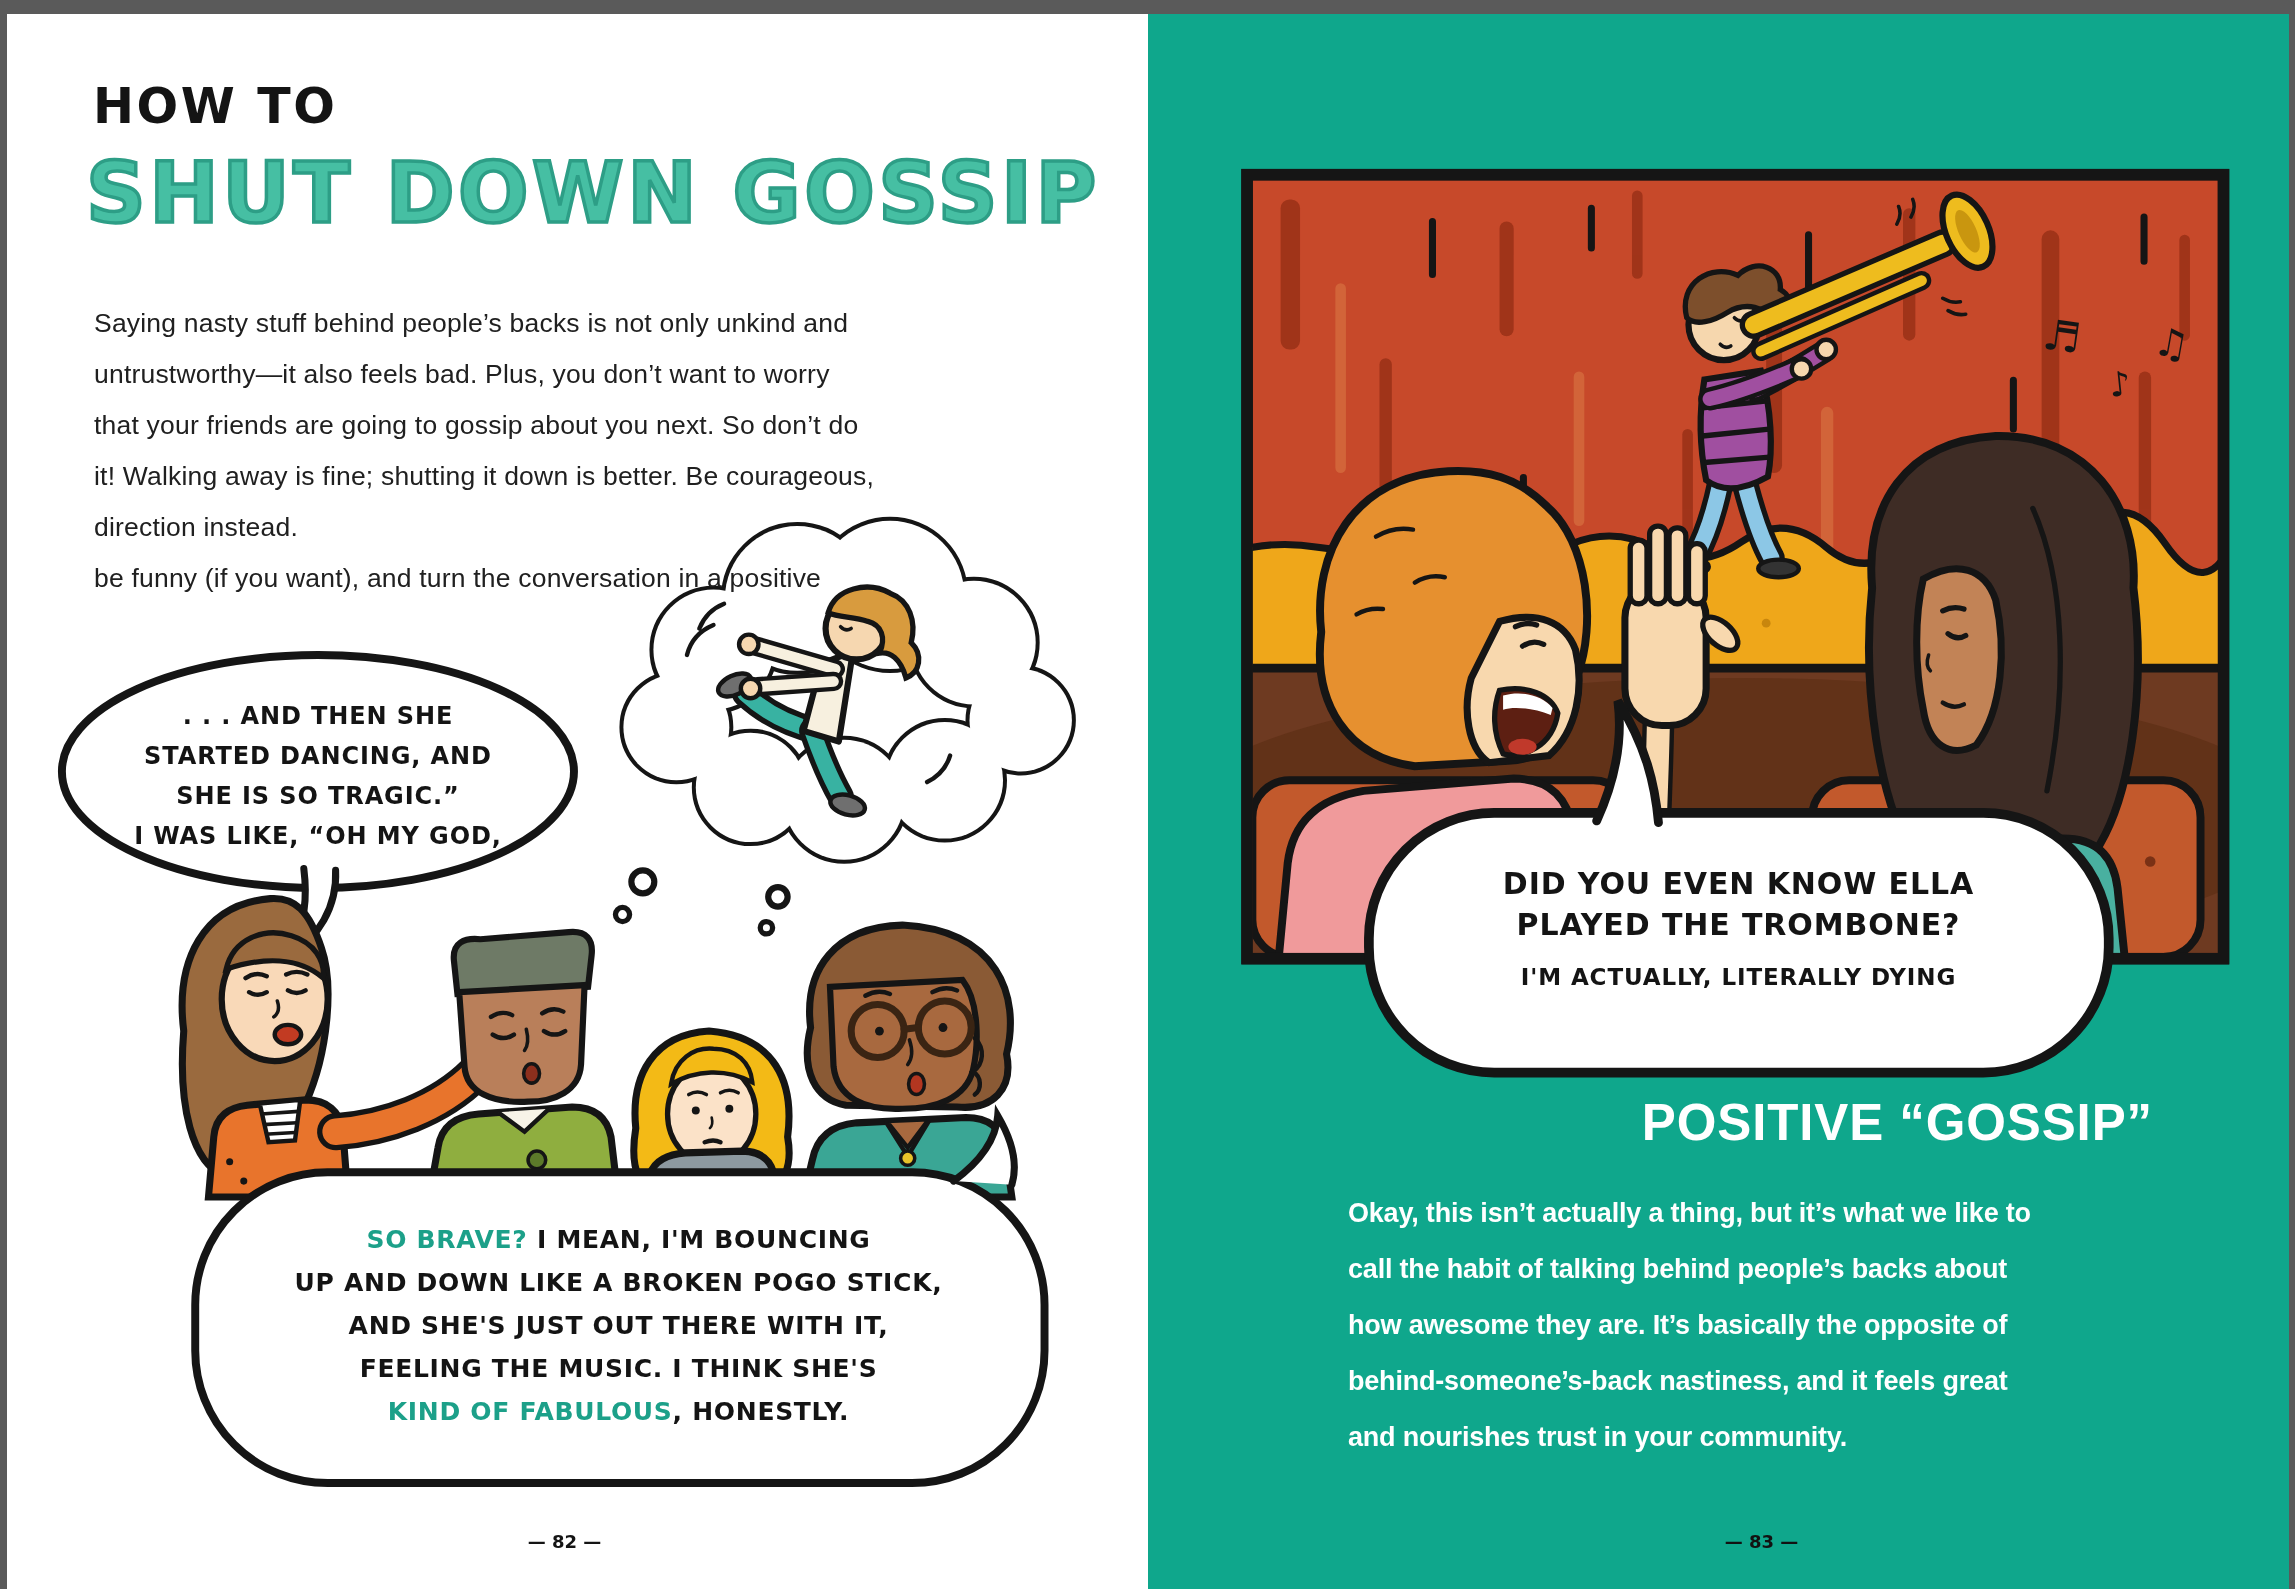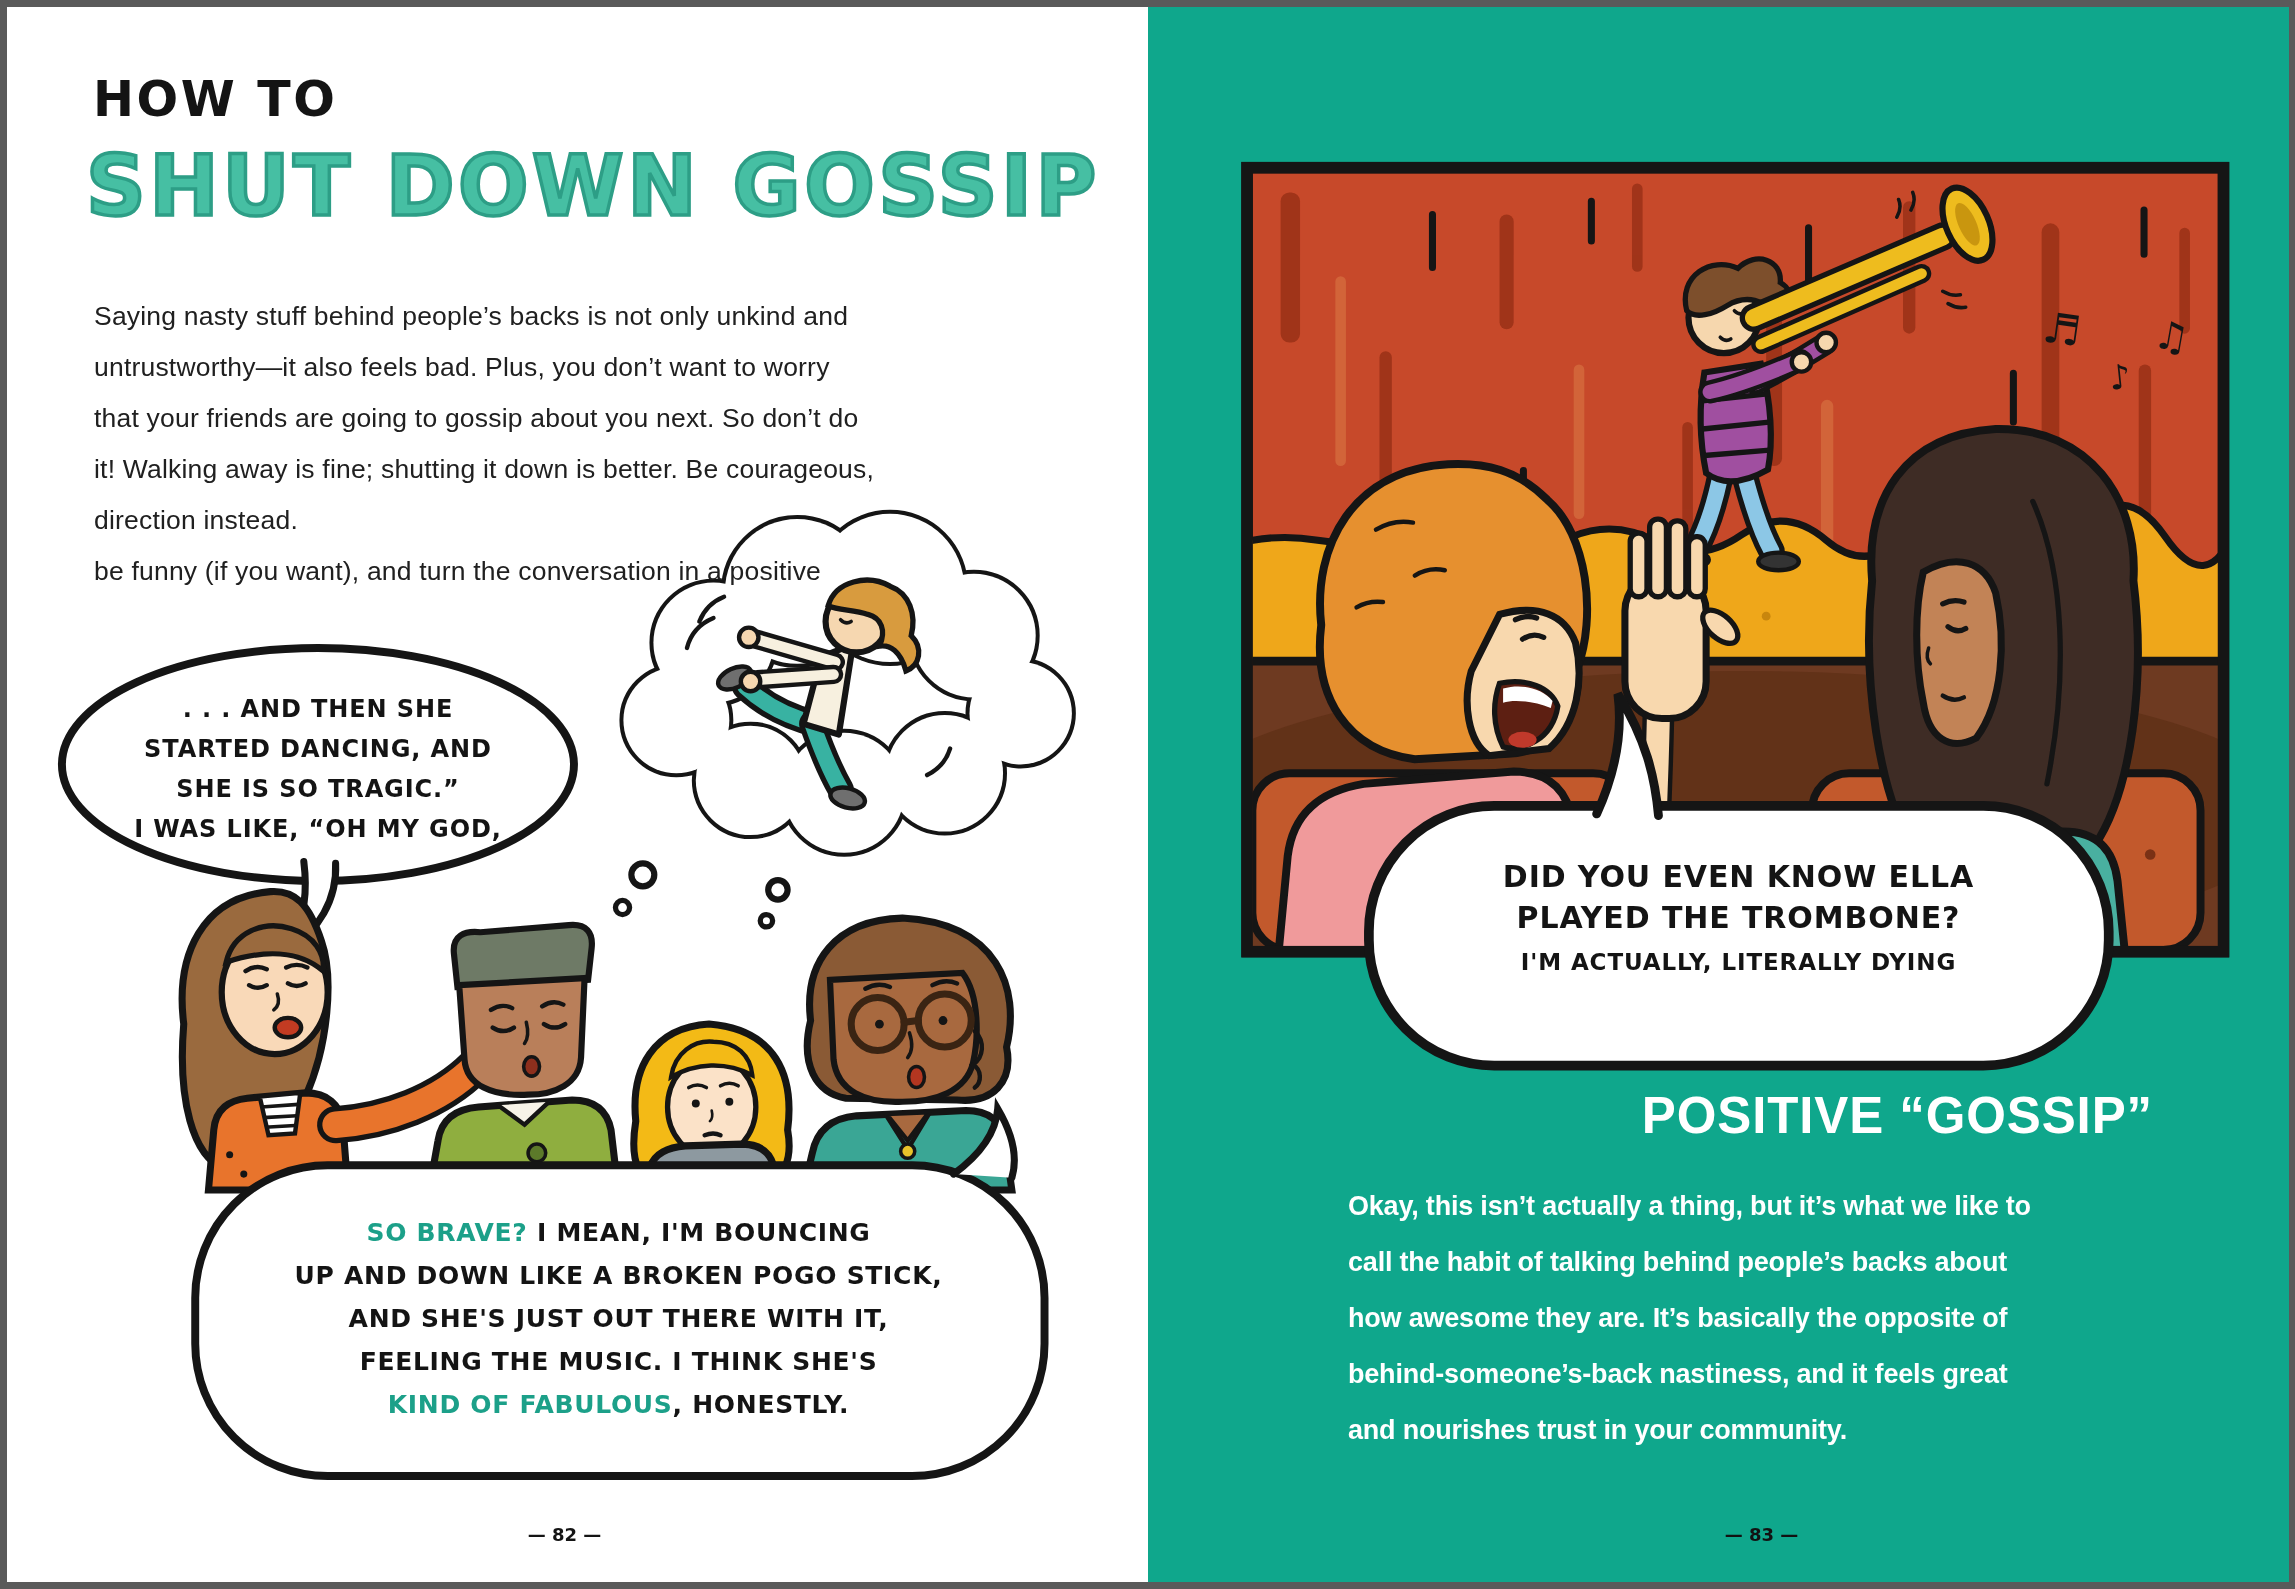--- a/index.html
+++ b/index.html
@@ -17,7 +17,7 @@
     font-family:"DejaVu Sans",sans-serif;
     overflow:hidden;
   }
-  .page{position:absolute;top:7px;width:1141px;height:1575px;overflow:hidden;}
+  .page{position:absolute;top:14px;width:1141px;height:1575px;overflow:hidden;}
   .page-left{left:7px;background:var(--paper);}
   .page-right{left:1148px;background:var(--page-teal);}
   .art{position:absolute;left:0;top:0;width:1141px;height:1575px;}

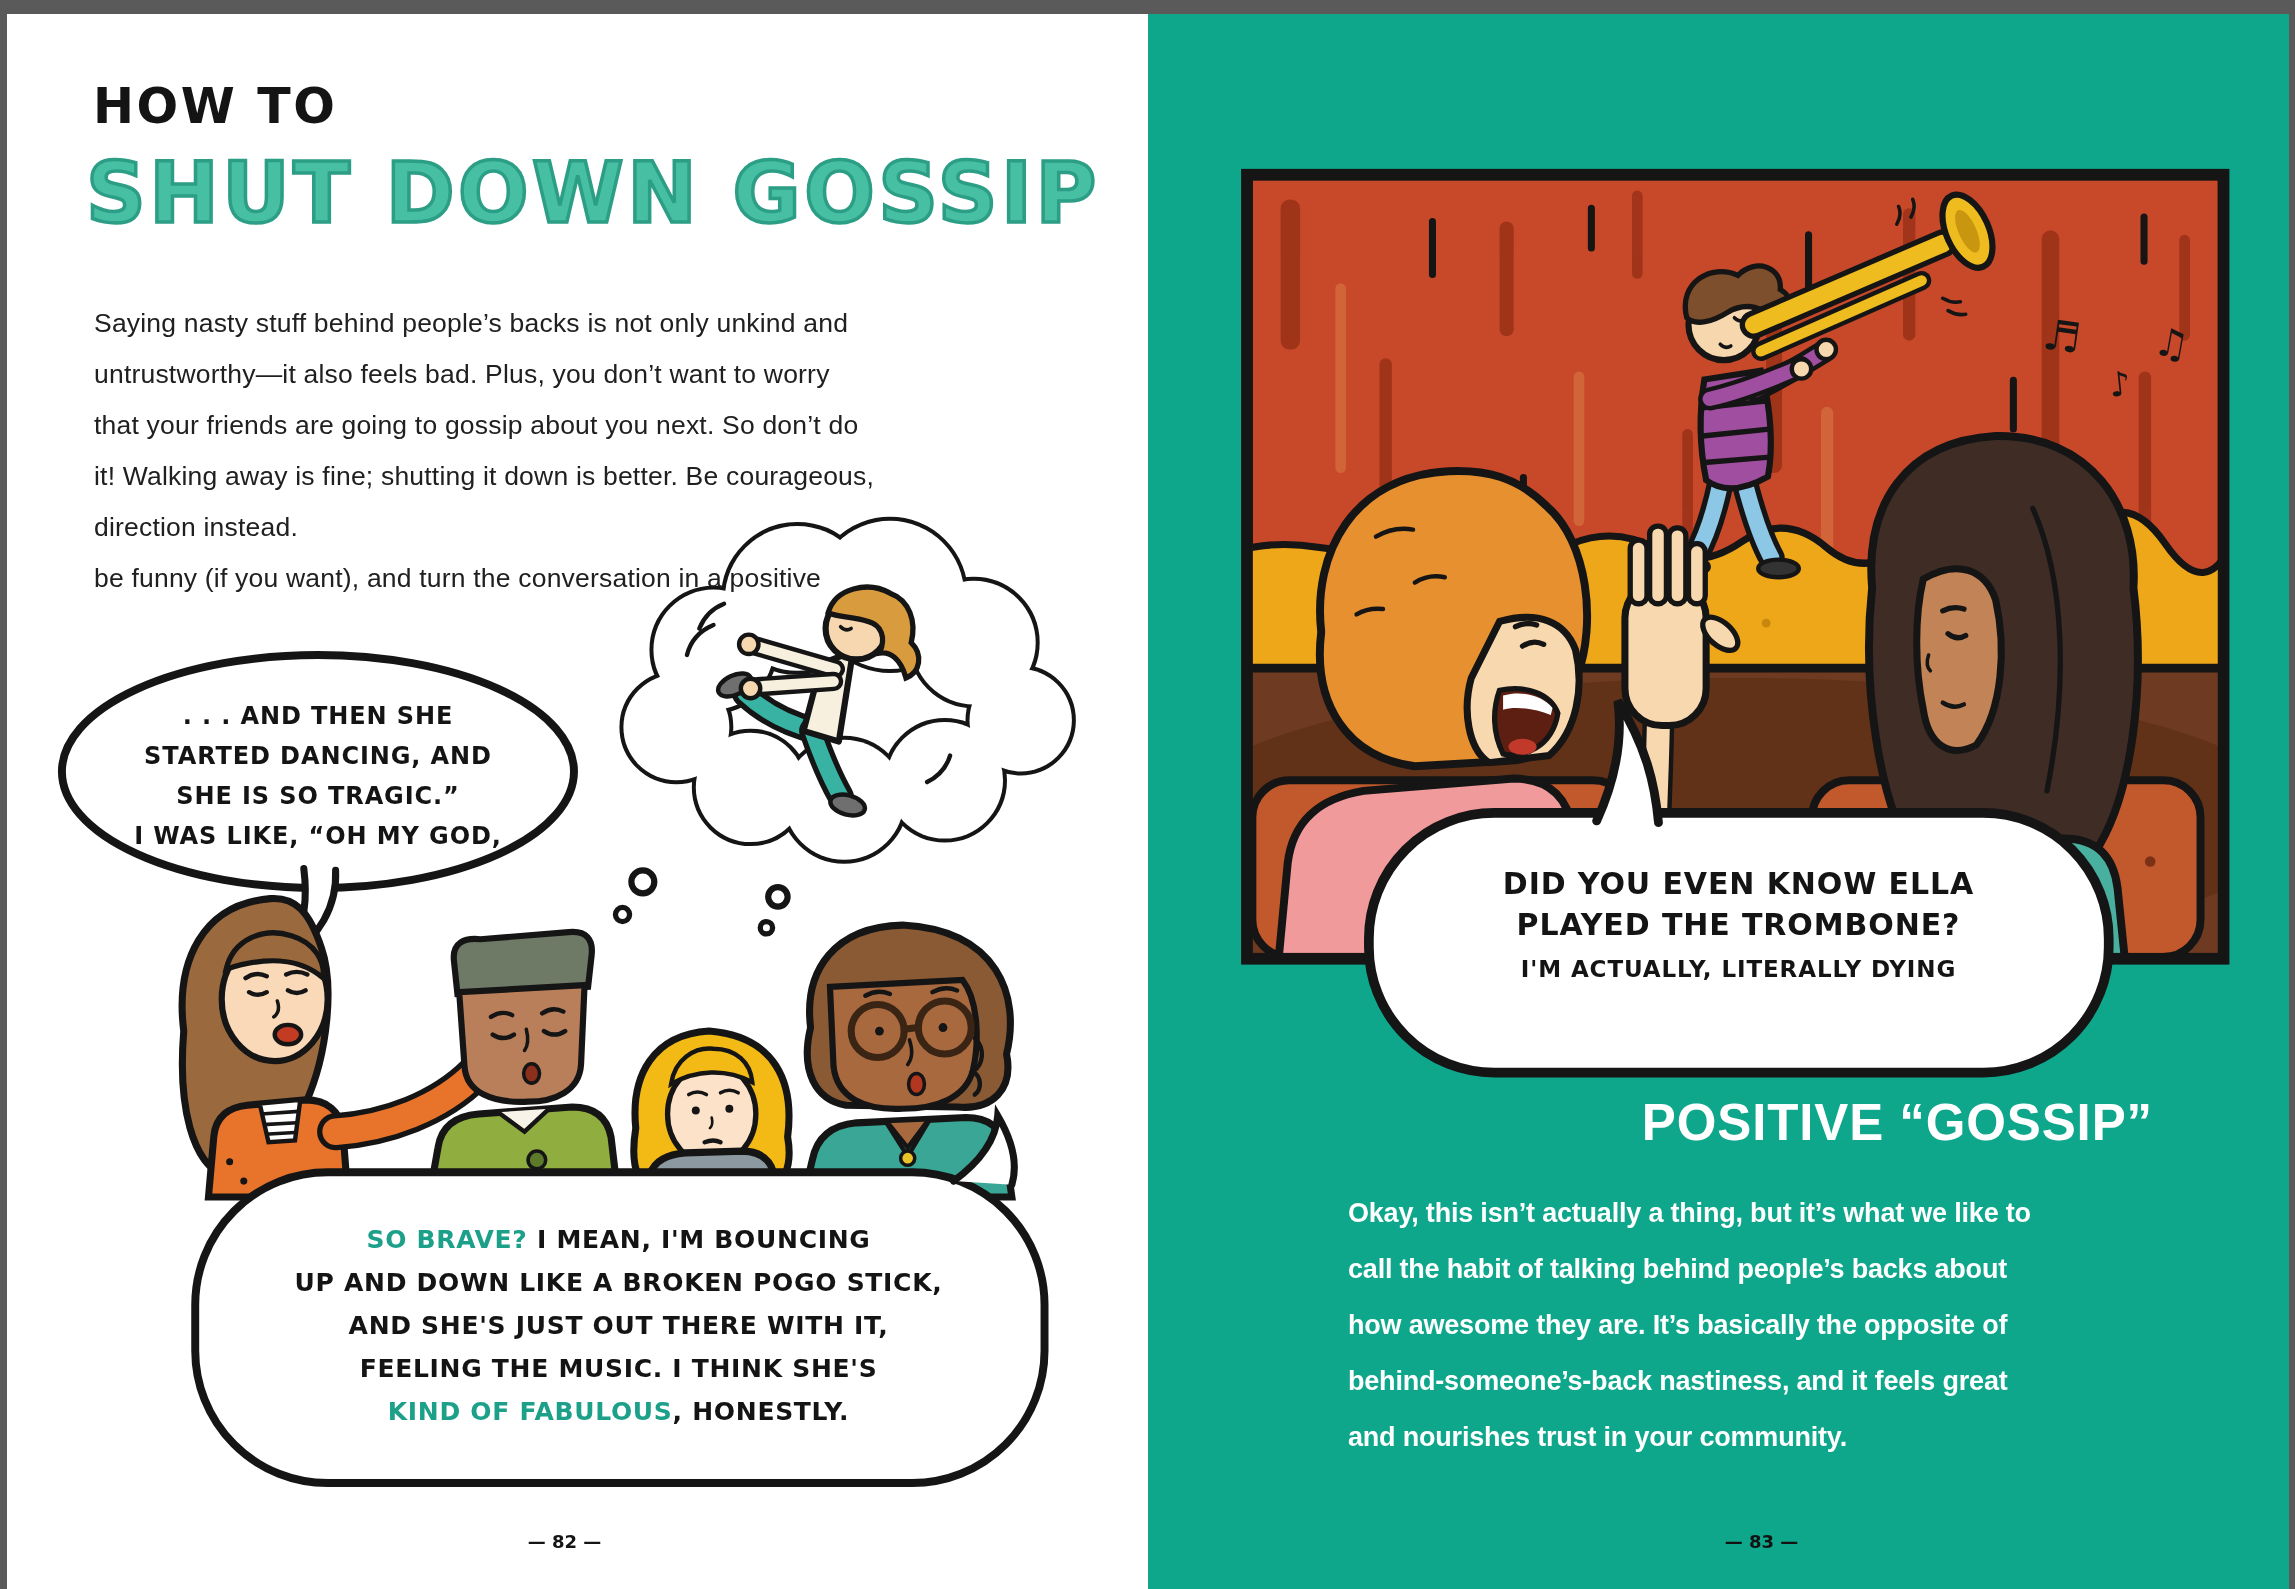--- a/index.html
+++ b/index.html
@@ -51,7 +51,7 @@
   
   .concert-bubble-text{position:absolute;left:255px;top:849px;width:671px;}
   .concert-big{font-size:30px;line-height:41px;}
-  .concert-small{font-size:23px;line-height:34px;margin-top:7px;}
+  .concert-small{font-size:23px;line-height:34px;margin-top:15px;}
   .concert-big div,.concert-small div{letter-spacing:0.9px;}
   .note{position:absolute;color:#151515;font-family:"DejaVu Sans",sans-serif;font-weight:700;}
   .note-1{left:895px;top:298px;font-size:42px;transform:rotate(8deg);}

